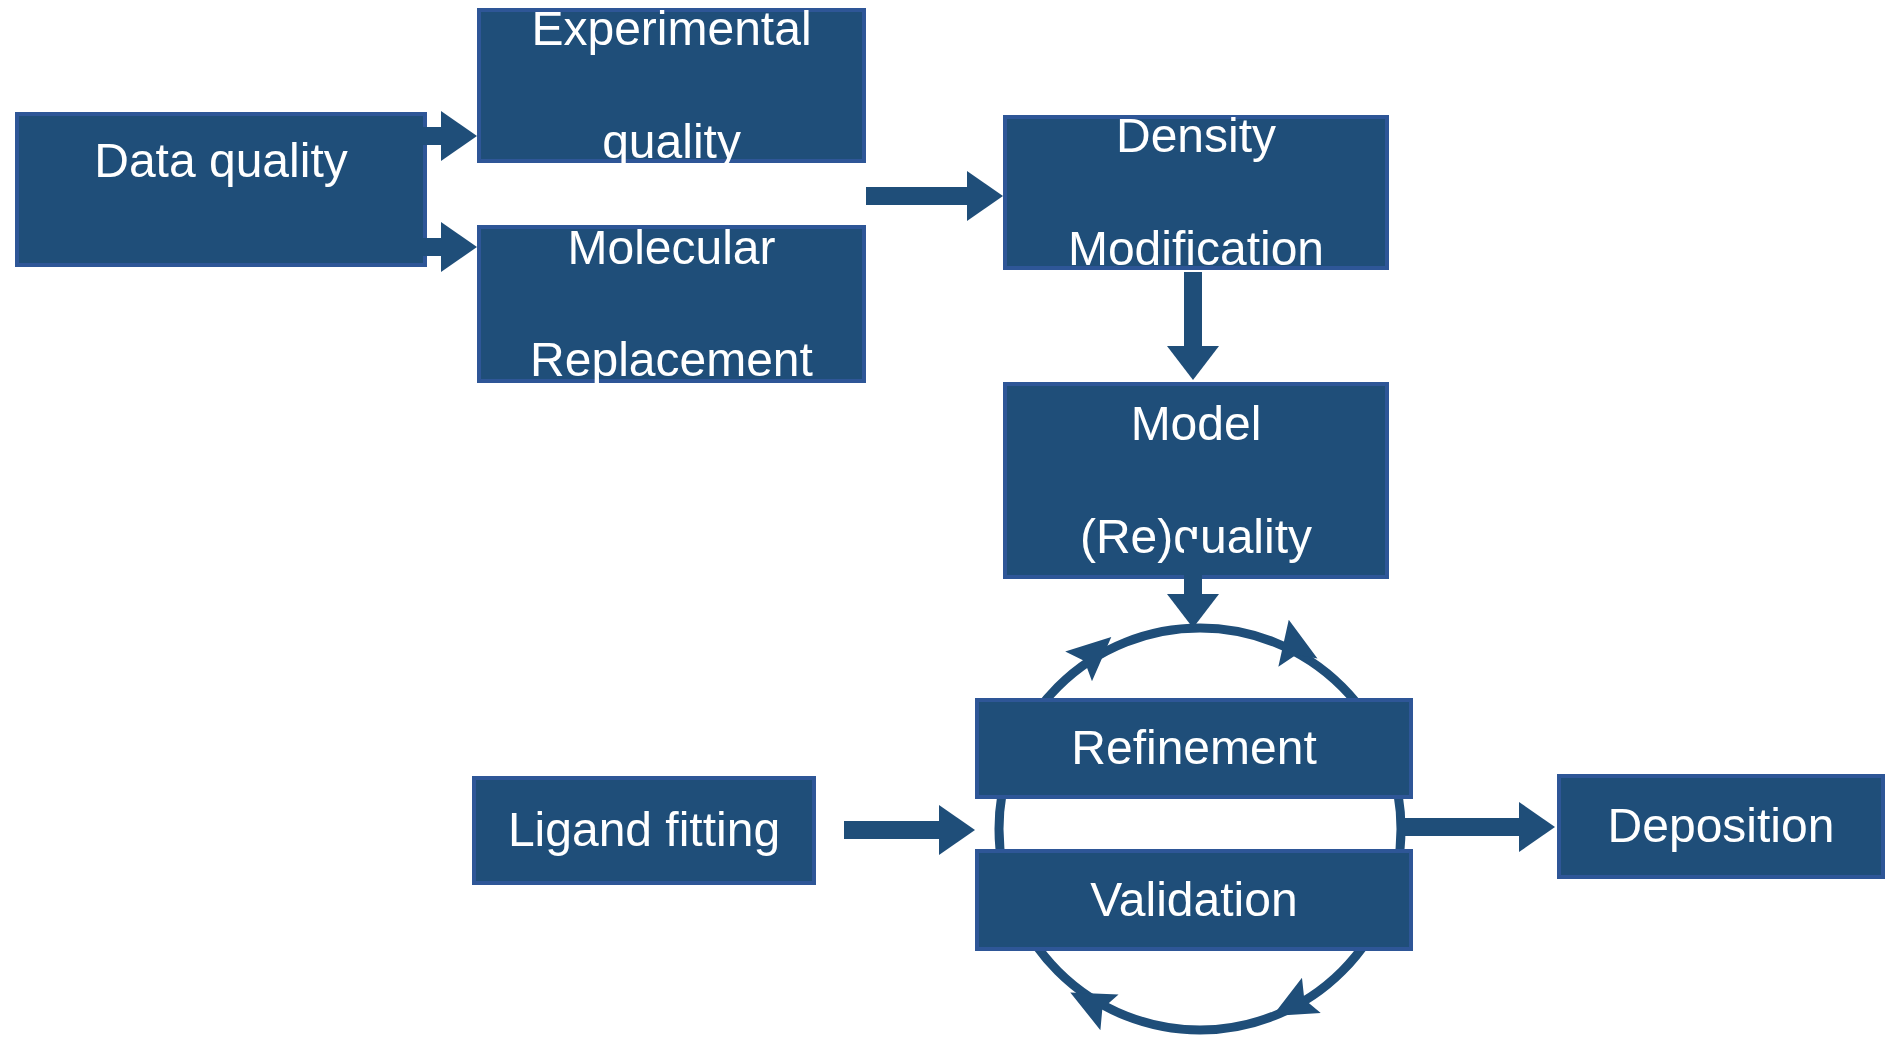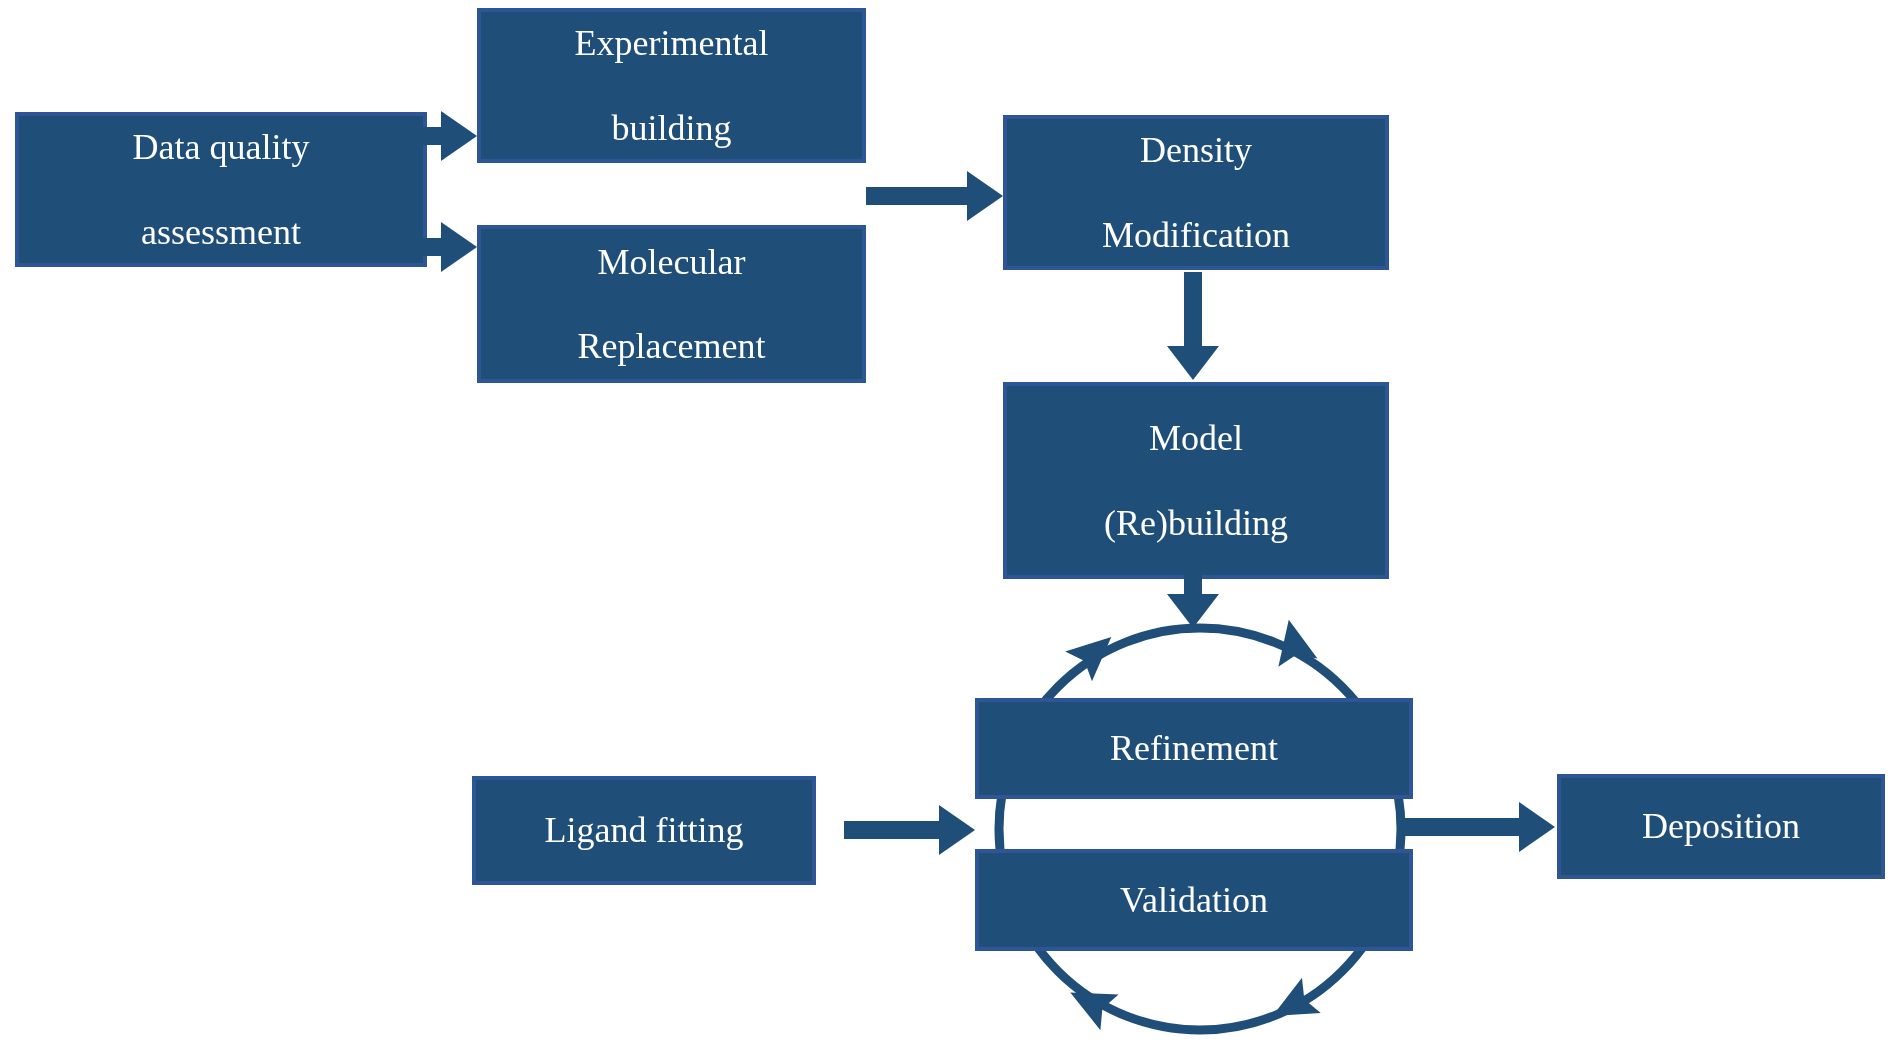--- a/index.html
+++ b/index.html
@@ -26,11 +26,10 @@
     color:var(--text);
     display:flex;align-items:center;justify-content:center;
     text-align:center;
-    font-size:36px;
+    font-size:48px;
     line-height:1.17;
     z-index:2;
     white-space:pre-line;
-    font-family:Liberation Serif, serif;
   }
   #n-data-quality        {left:15px;  top:112px; width:412px; height:155px;}
   #n-exp-phasing         {left:477px; top:8px;   width:389px; height:155px;}

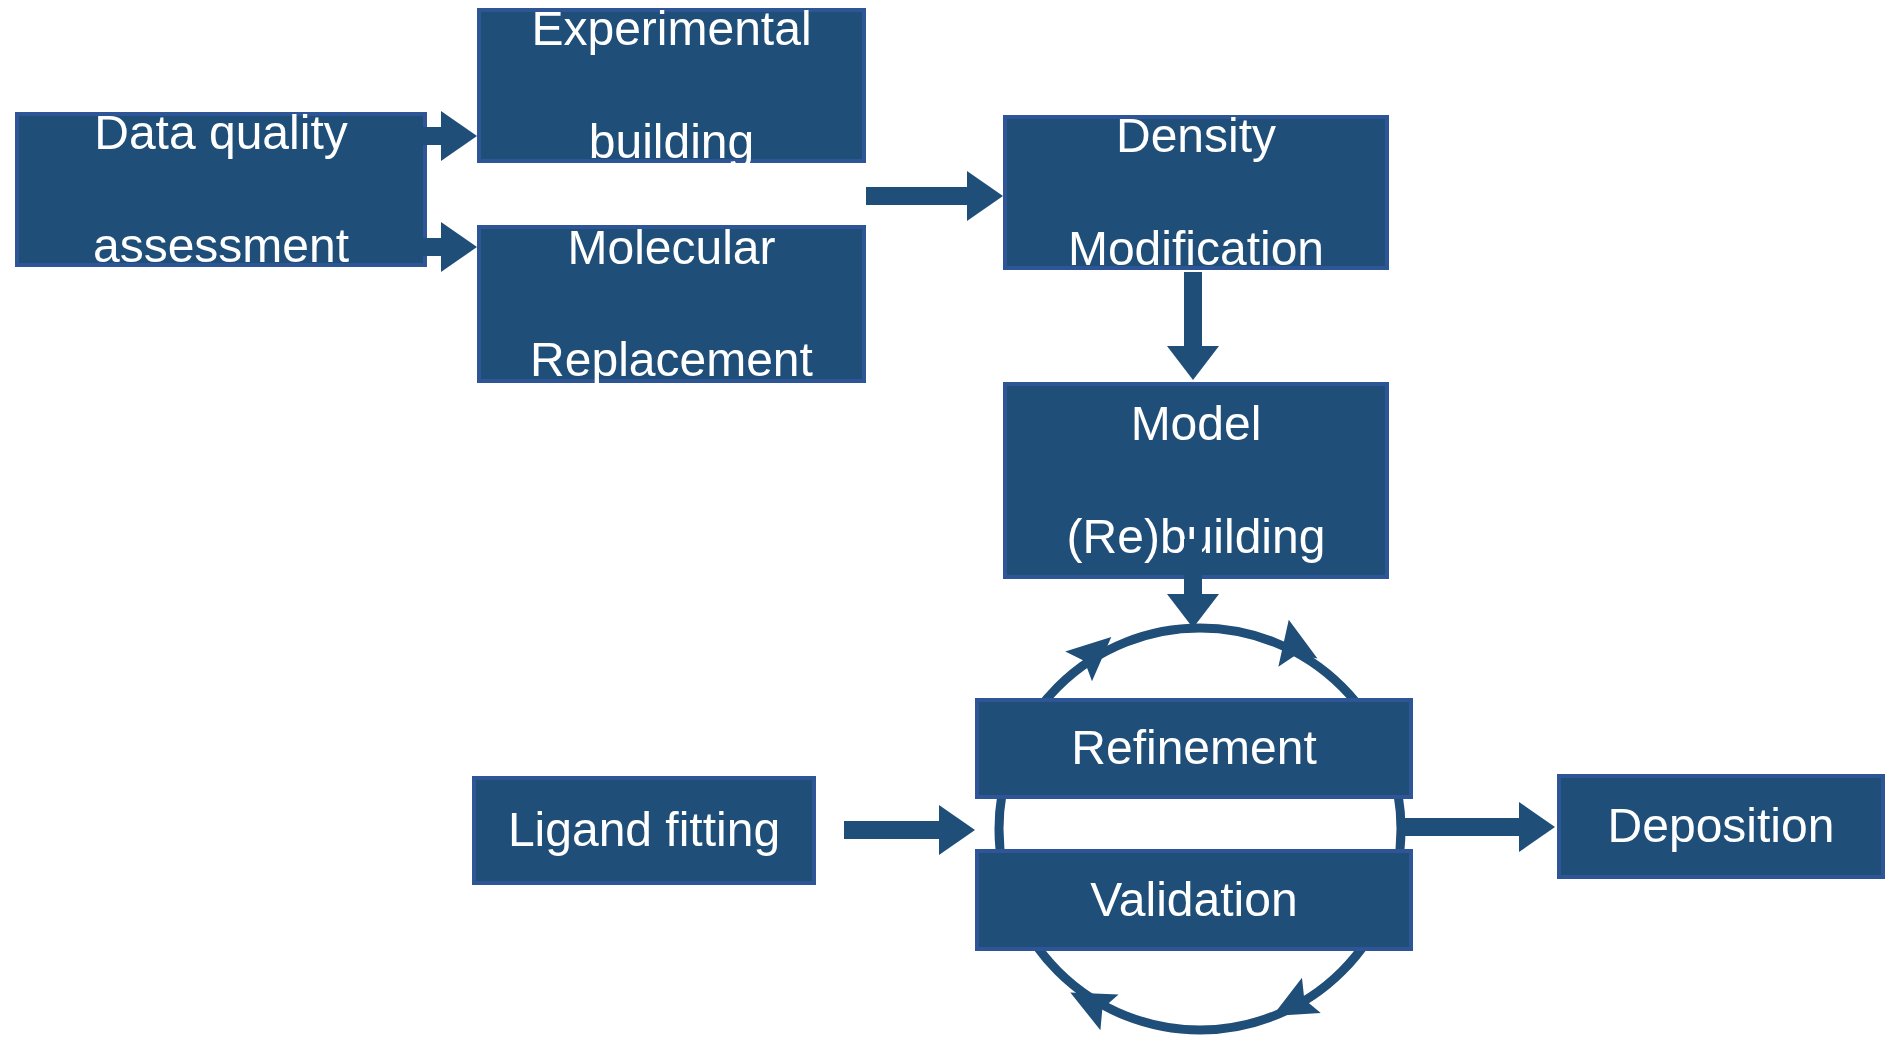--- a/index.html
+++ b/index.html
@@ -100,7 +100,7 @@
 
   <div class="node" id="n-exp-phasing">
     <div><span>Experimental</span><br>
-         <span>building</span></div>
+         <span>quality</span></div>
   </div>
 
   <div class="node" id="n-mol-replacement">

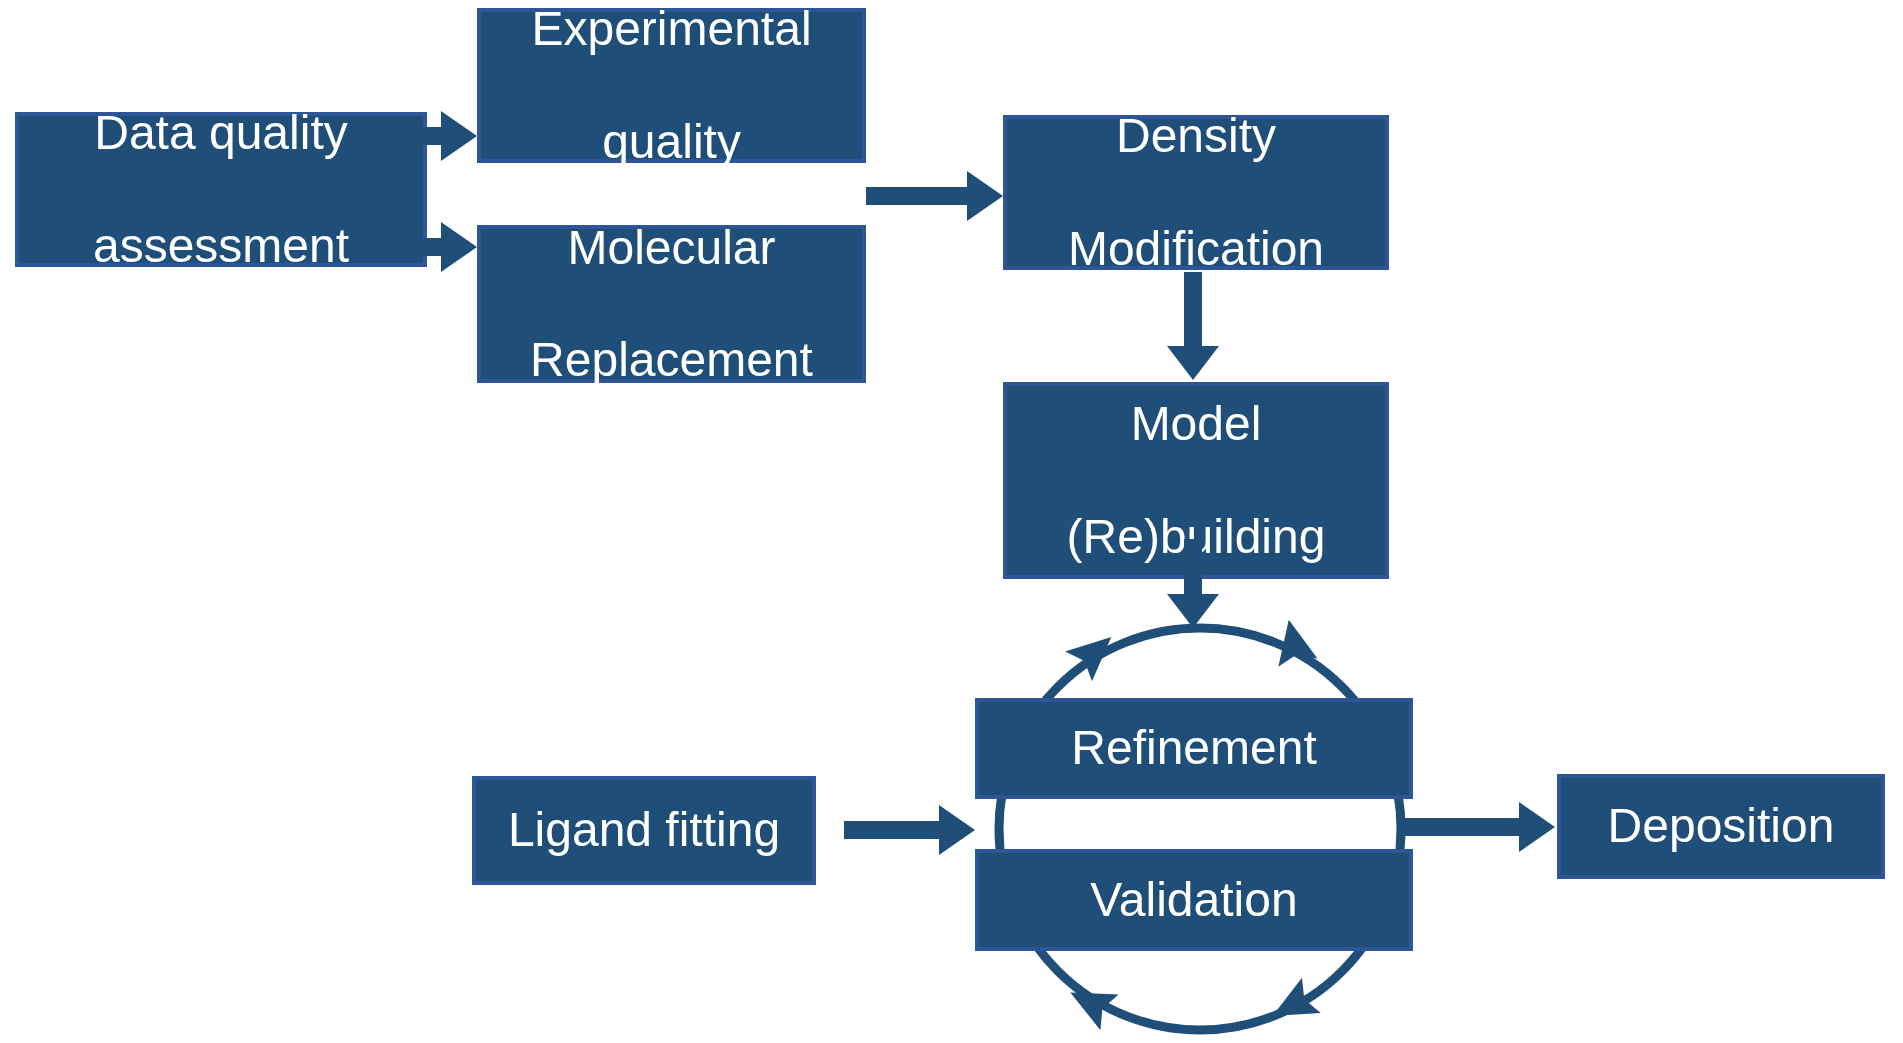--- a/index.html
+++ b/index.html
@@ -95,7 +95,7 @@
 
   <div class="node" id="n-data-quality">
     <div><span>Data quality</span><br>
-         <span>assessment</span></div>
+         </div>
   </div>
 
   <div class="node" id="n-exp-phasing">

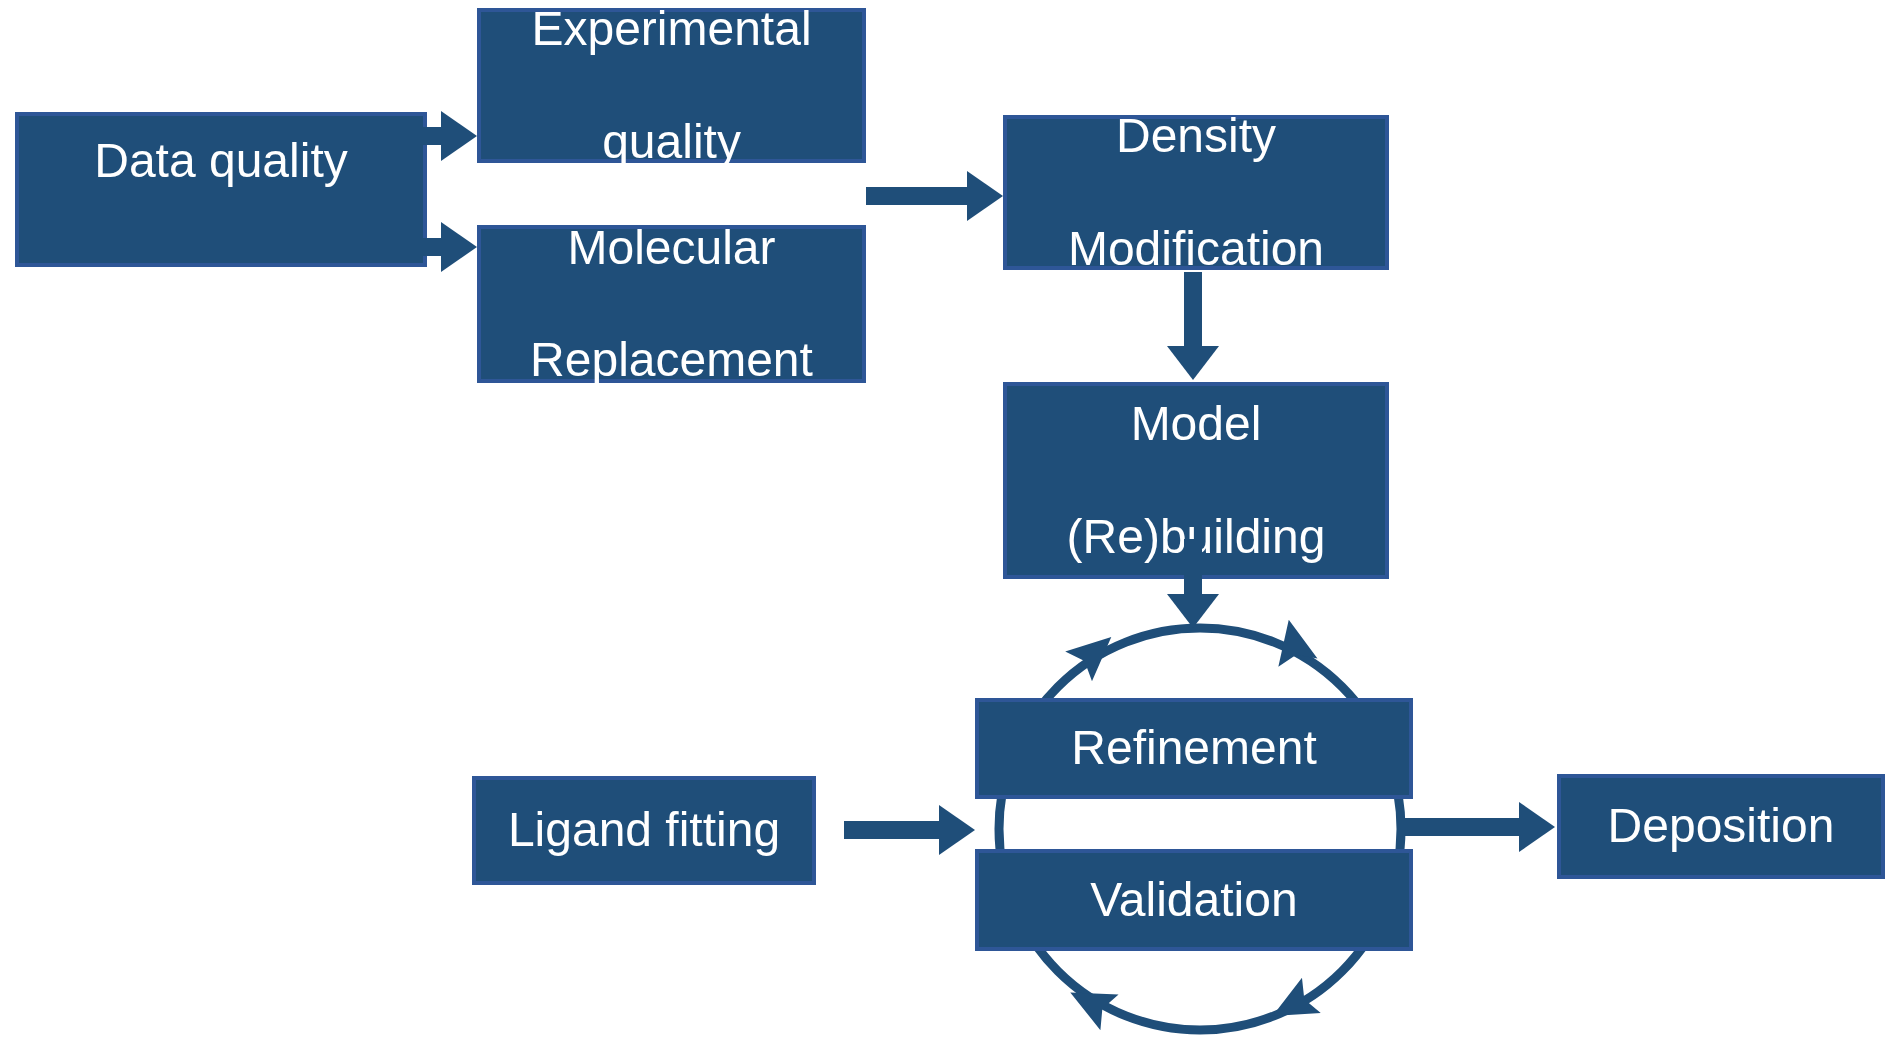--- a/index.html
+++ b/index.html
@@ -115,7 +115,7 @@
 
   <div class="node" id="n-model-rebuilding">
     <div><span>Model</span><br>
-         <span>(Re)building</span></div>
+         <span>(Re)quality</span></div>
   </div>
 
   <div class="node" id="n-validation">

